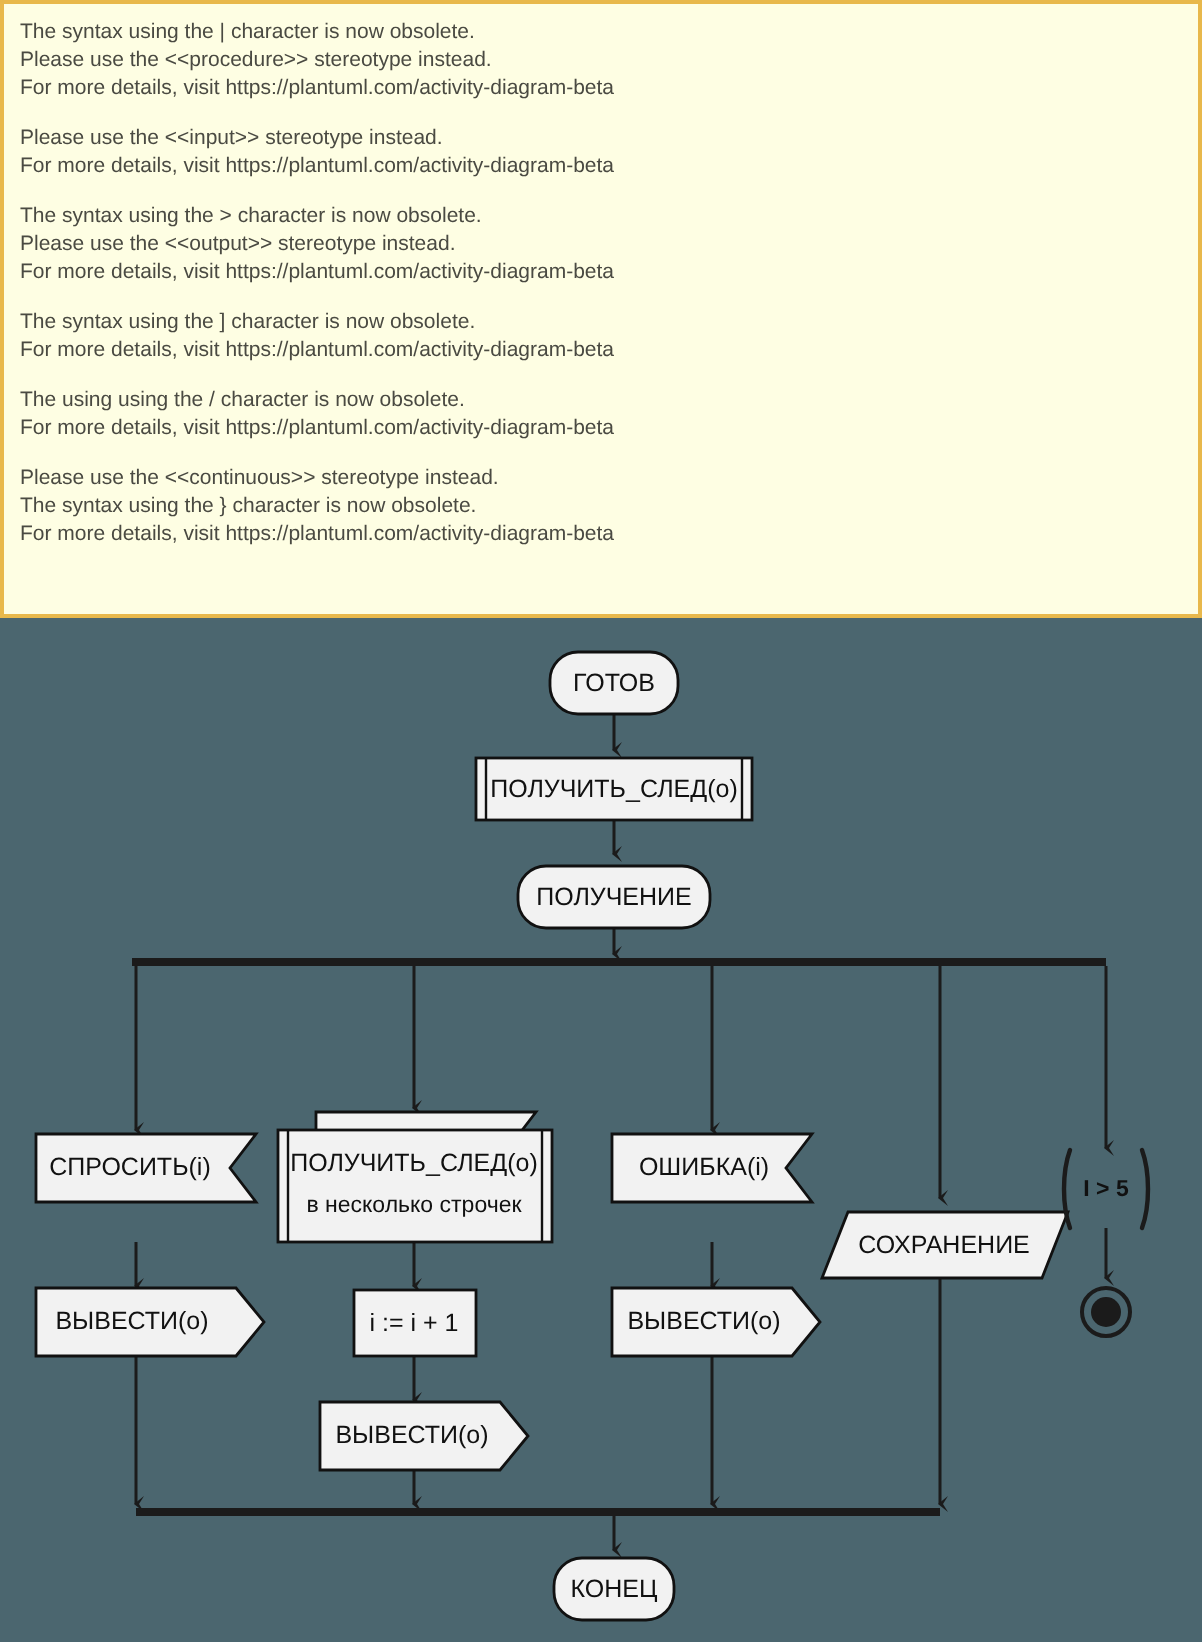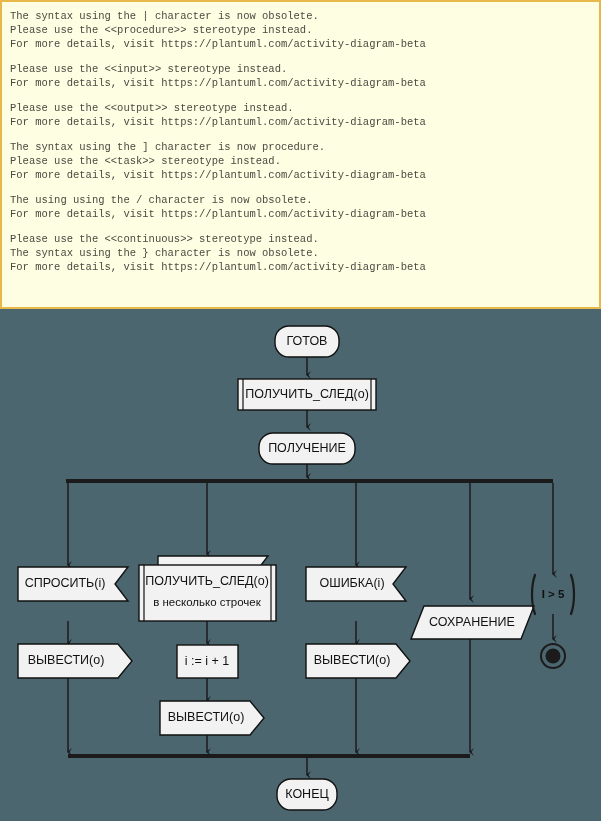--- a/index.html
+++ b/index.html
@@ -20,7 +20,7 @@
   }
   .warn-group{margin:0 0 11px 0;}
   .warn-line{
-    font-family:Liberation Mono, monospace;
+    font-family:Liberation Sans, sans-serif;
     font-size:10.5px;
     line-height:14px;
     color:#4a4a42;

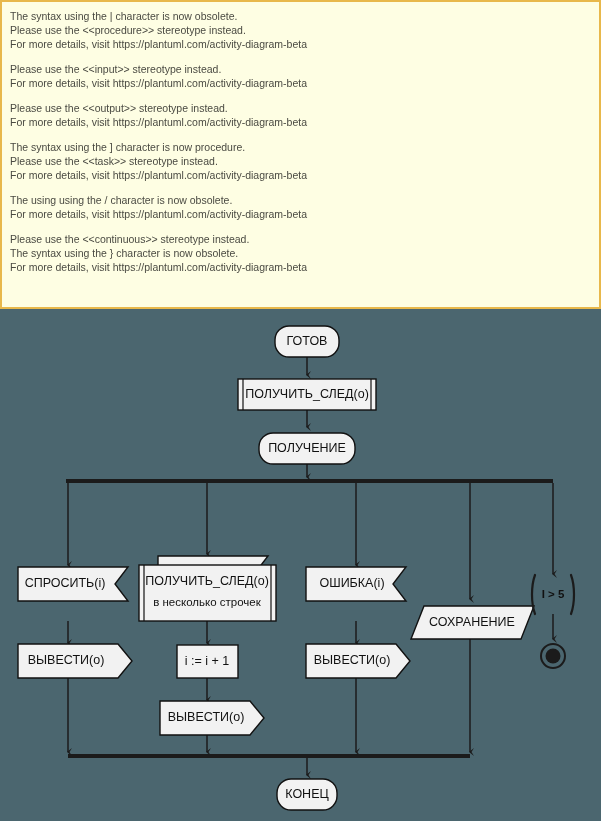--- a/index.html
+++ b/index.html
@@ -64,6 +64,7 @@
   </div>
 
   <div class="warn-group">
+    <div class="warn-line">The syntax using the &gt; character is now obsolete.</div>
     <div class="warn-line">Please use the &lt;&lt;output&gt;&gt; stereotype instead.</div>
     <div class="warn-line">For more details, visit https://plantuml.com/activity-diagram-beta</div>
   </div>

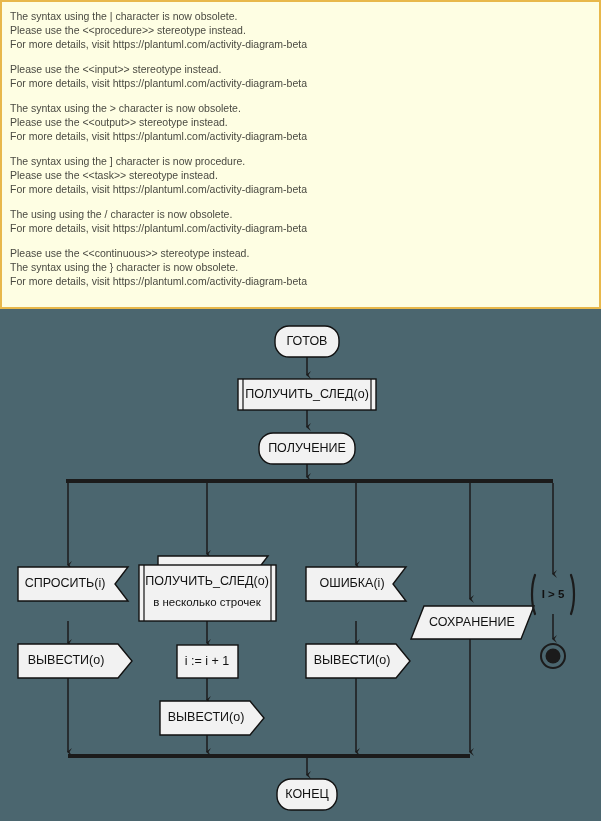--- a/index.html
+++ b/index.html
@@ -70,7 +70,7 @@
   </div>
 
   <div class="warn-group">
-    <div class="warn-line">The syntax using the ] character is now procedure.</div>
+    <div class="warn-line">The syntax using the ] character is now obsolete.</div>
     <div class="warn-line">Please use the &lt;&lt;task&gt;&gt; stereotype instead.</div>
     <div class="warn-line">For more details, visit https://plantuml.com/activity-diagram-beta</div>
   </div>

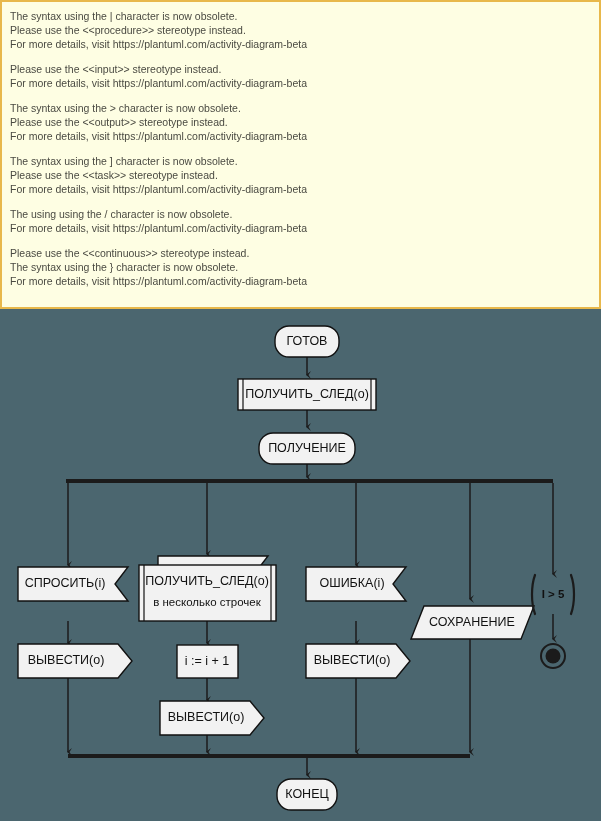--- a/index.html
+++ b/index.html
@@ -71,7 +71,6 @@
 
   <div class="warn-group">
     <div class="warn-line">The syntax using the ] character is now obsolete.</div>
-    <div class="warn-line">Please use the &lt;&lt;task&gt;&gt; stereotype instead.</div>
     <div class="warn-line">For more details, visit https://plantuml.com/activity-diagram-beta</div>
   </div>
 

